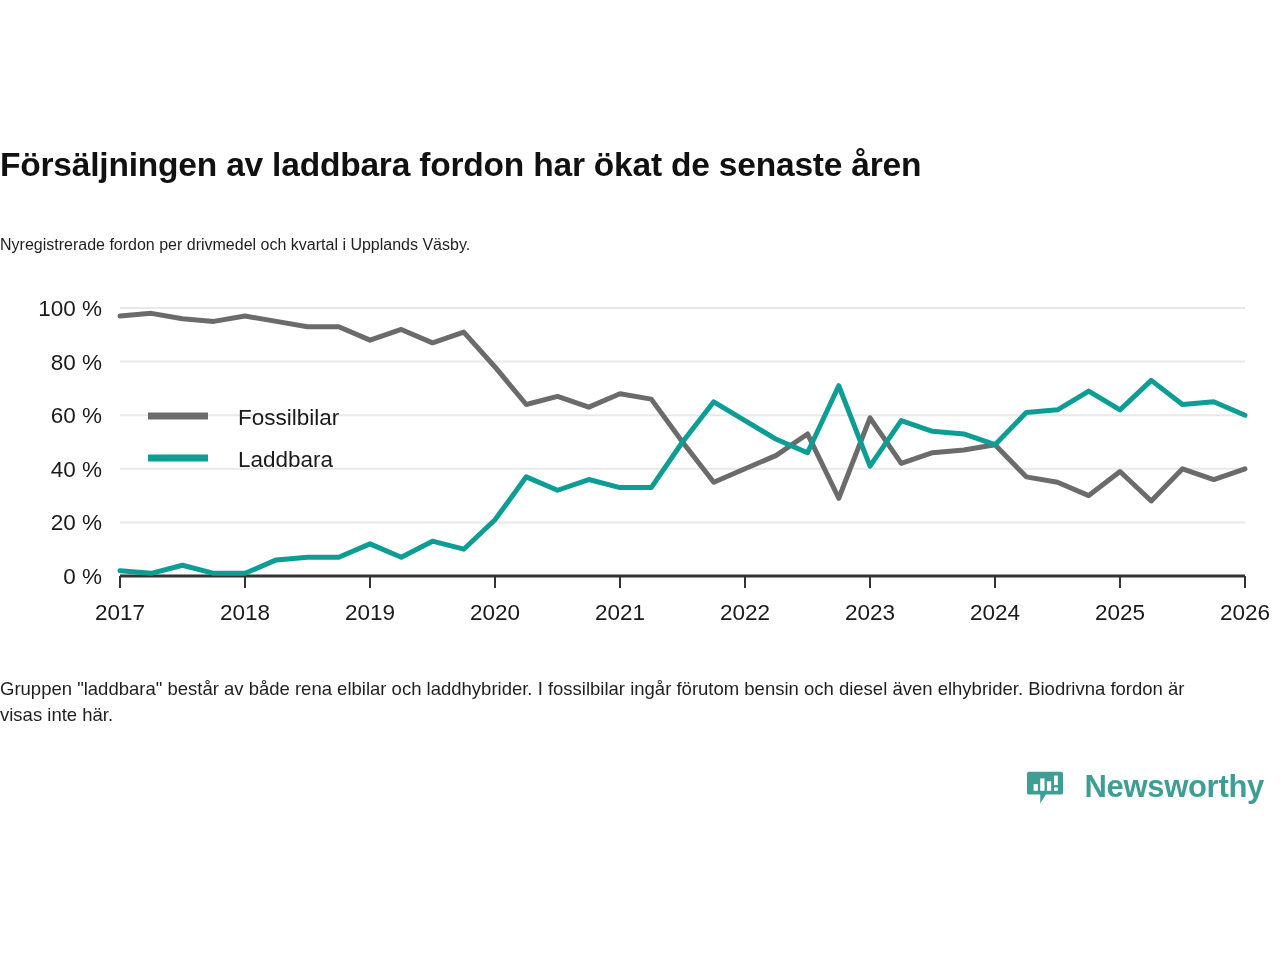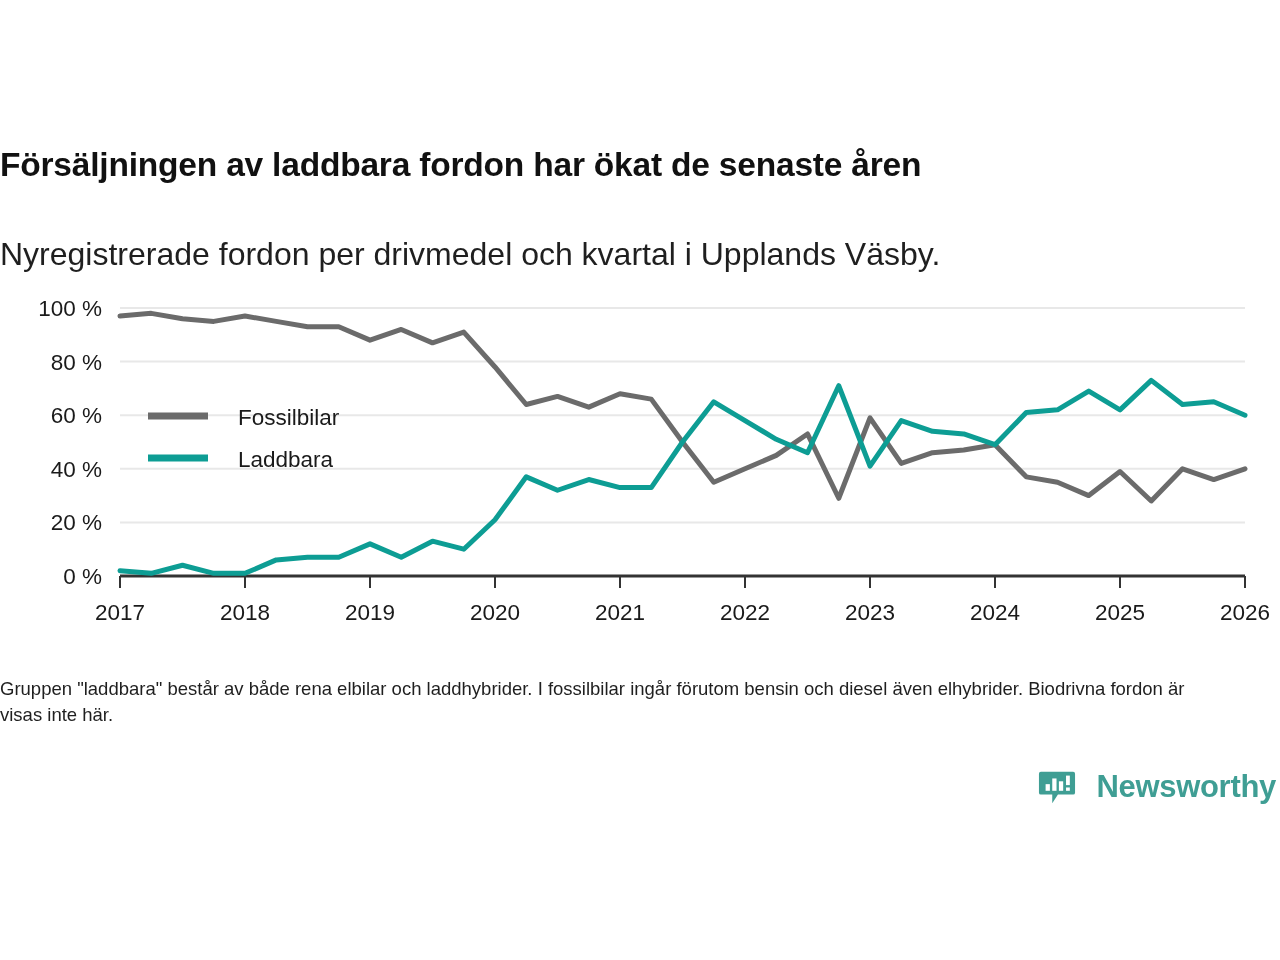--- a/index.html
+++ b/index.html
@@ -35,7 +35,7 @@
     position: absolute;
     left: 0px;
     top: 236px;
-    font-size: 32px;
+    font-size: 16px;
     font-weight: normal;
     color: #1f1f1f;
     white-space: nowrap;

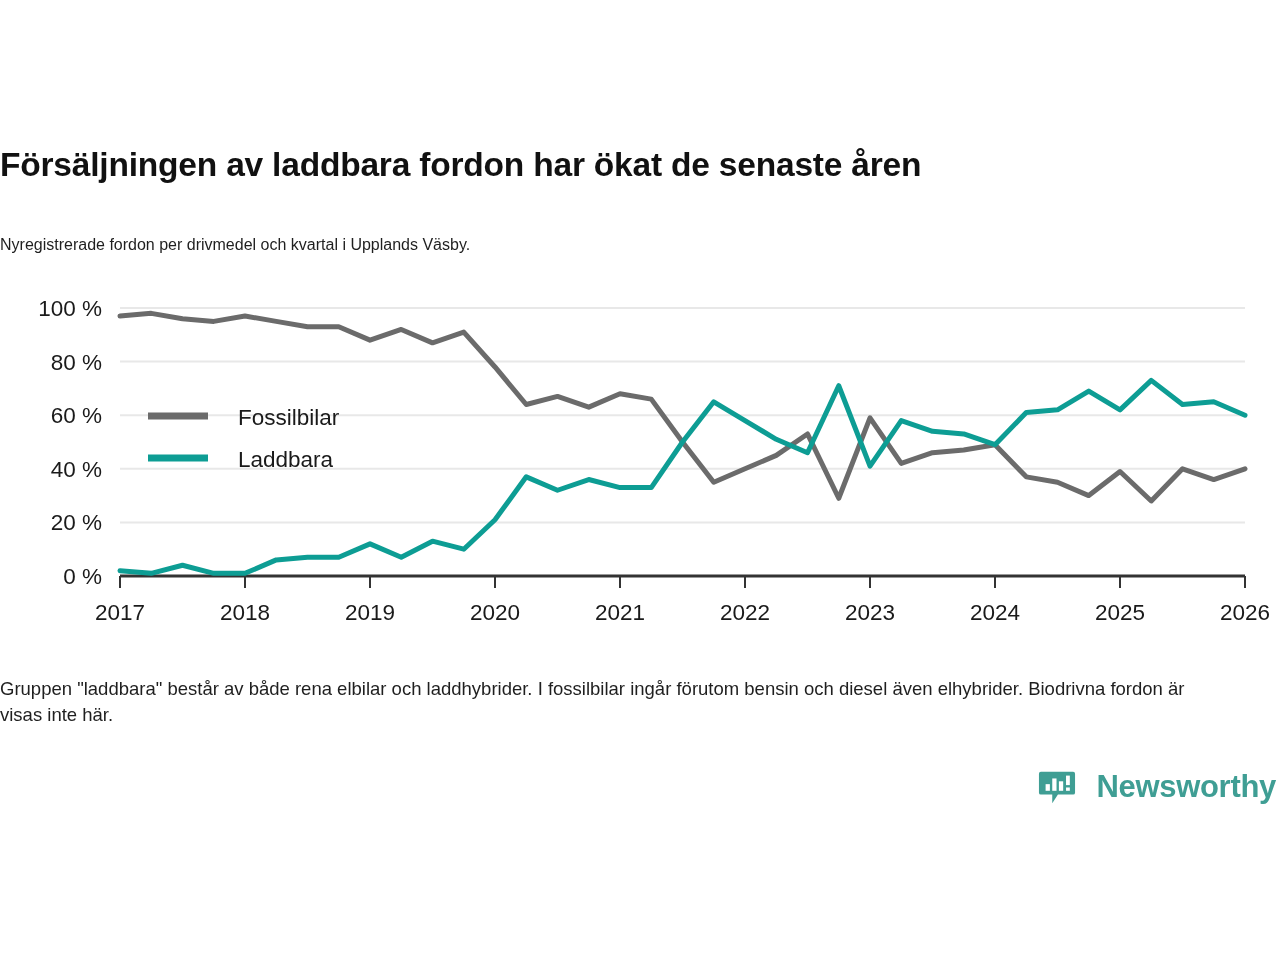--- a/index.html
+++ b/index.html
@@ -61,7 +61,7 @@
   }
   .brand {
     position: absolute;
-    right: 4px;
+    right: 16px;
     top: 768px;
     display: flex;
     align-items: center;

